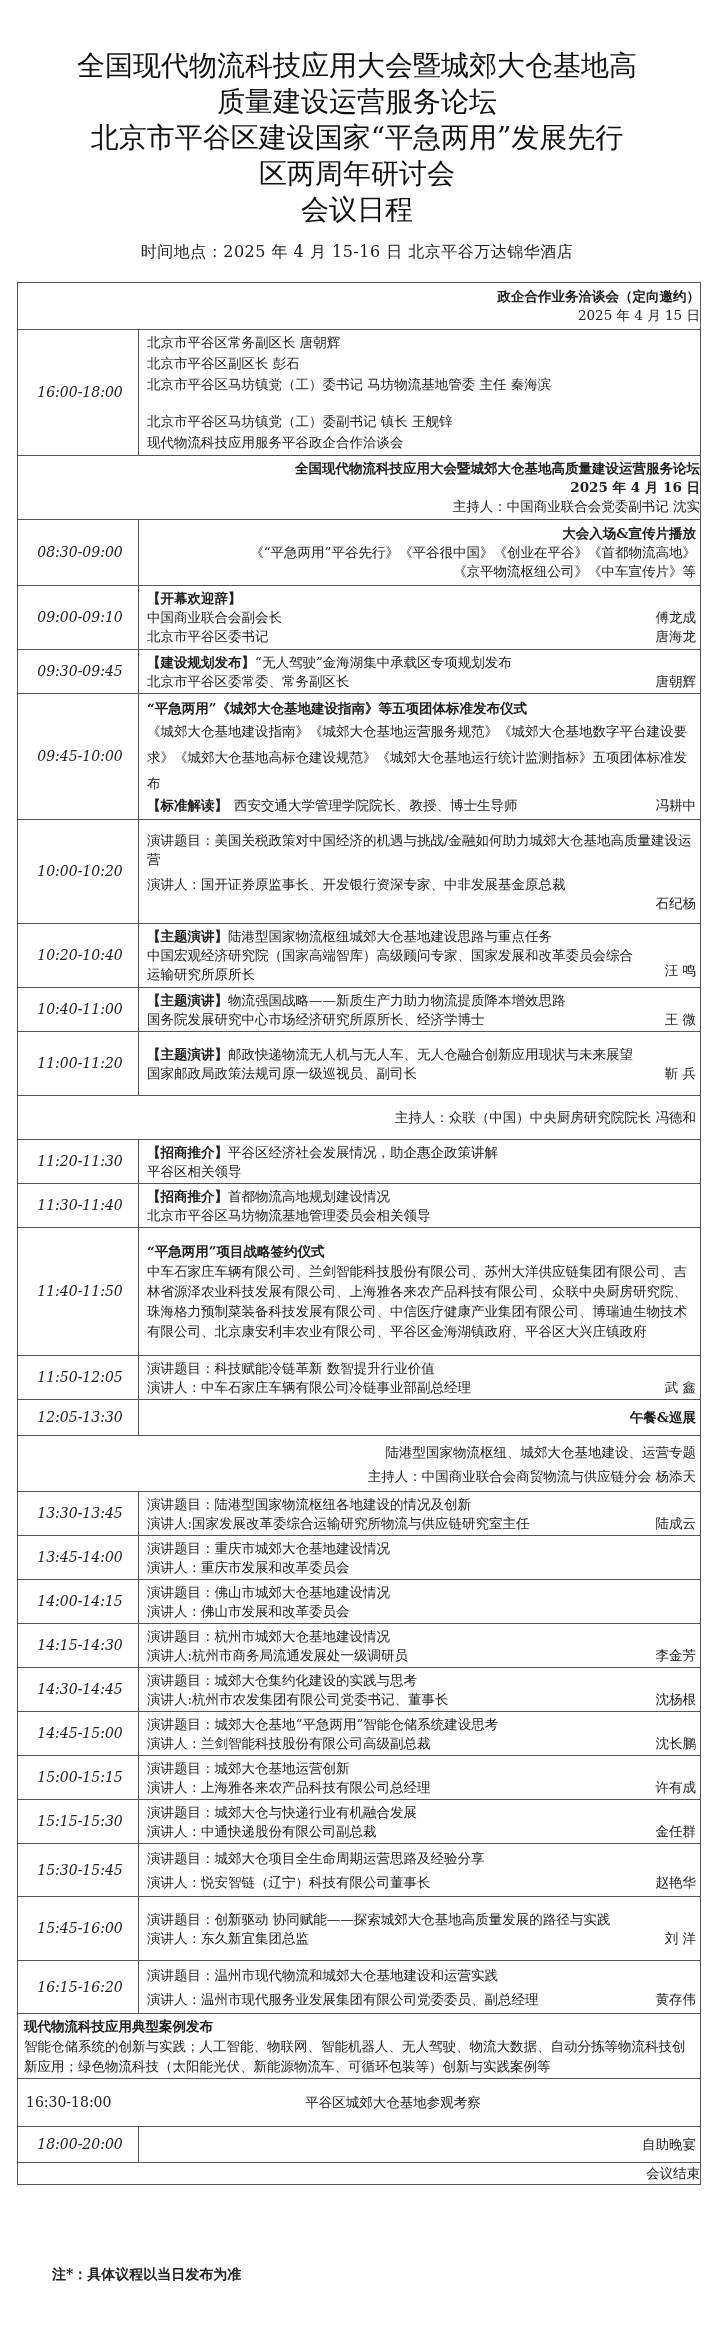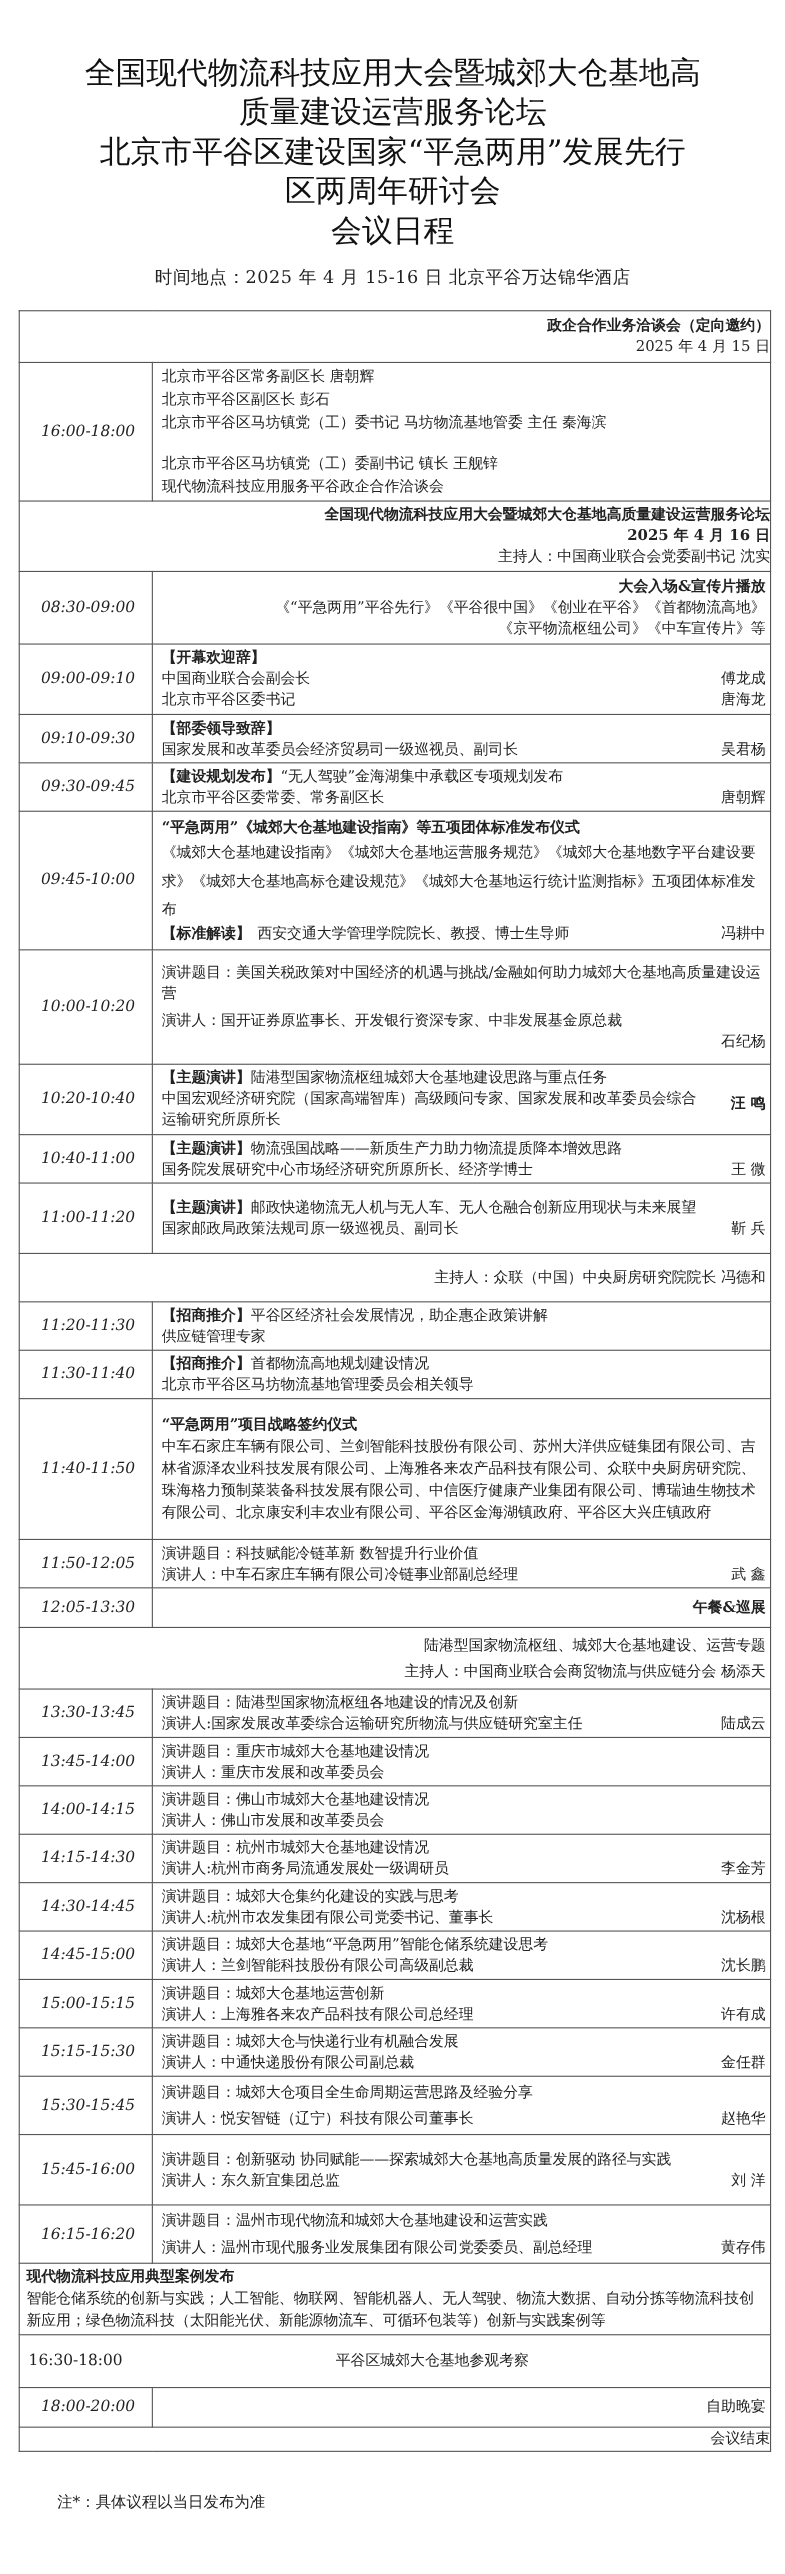--- a/index.html
+++ b/index.html
@@ -83,16 +83,6 @@
     </td>
   </tr>
 
-  <tr style="height:44px;">
-    <td class="time">09:10-09:30</td>
-    <td>
-      <div class="b">【部委领导致辞】</div>
-      <div class="row2">
-            <span>国家发展和改革委员会经济贸易司一级巡视员、副司长</span>
-            <span>吴君杨</span>
-          </div>
-    </td>
-  </tr>
 
   <tr style="height:44px;">
     <td class="time">09:30-09:45</td>

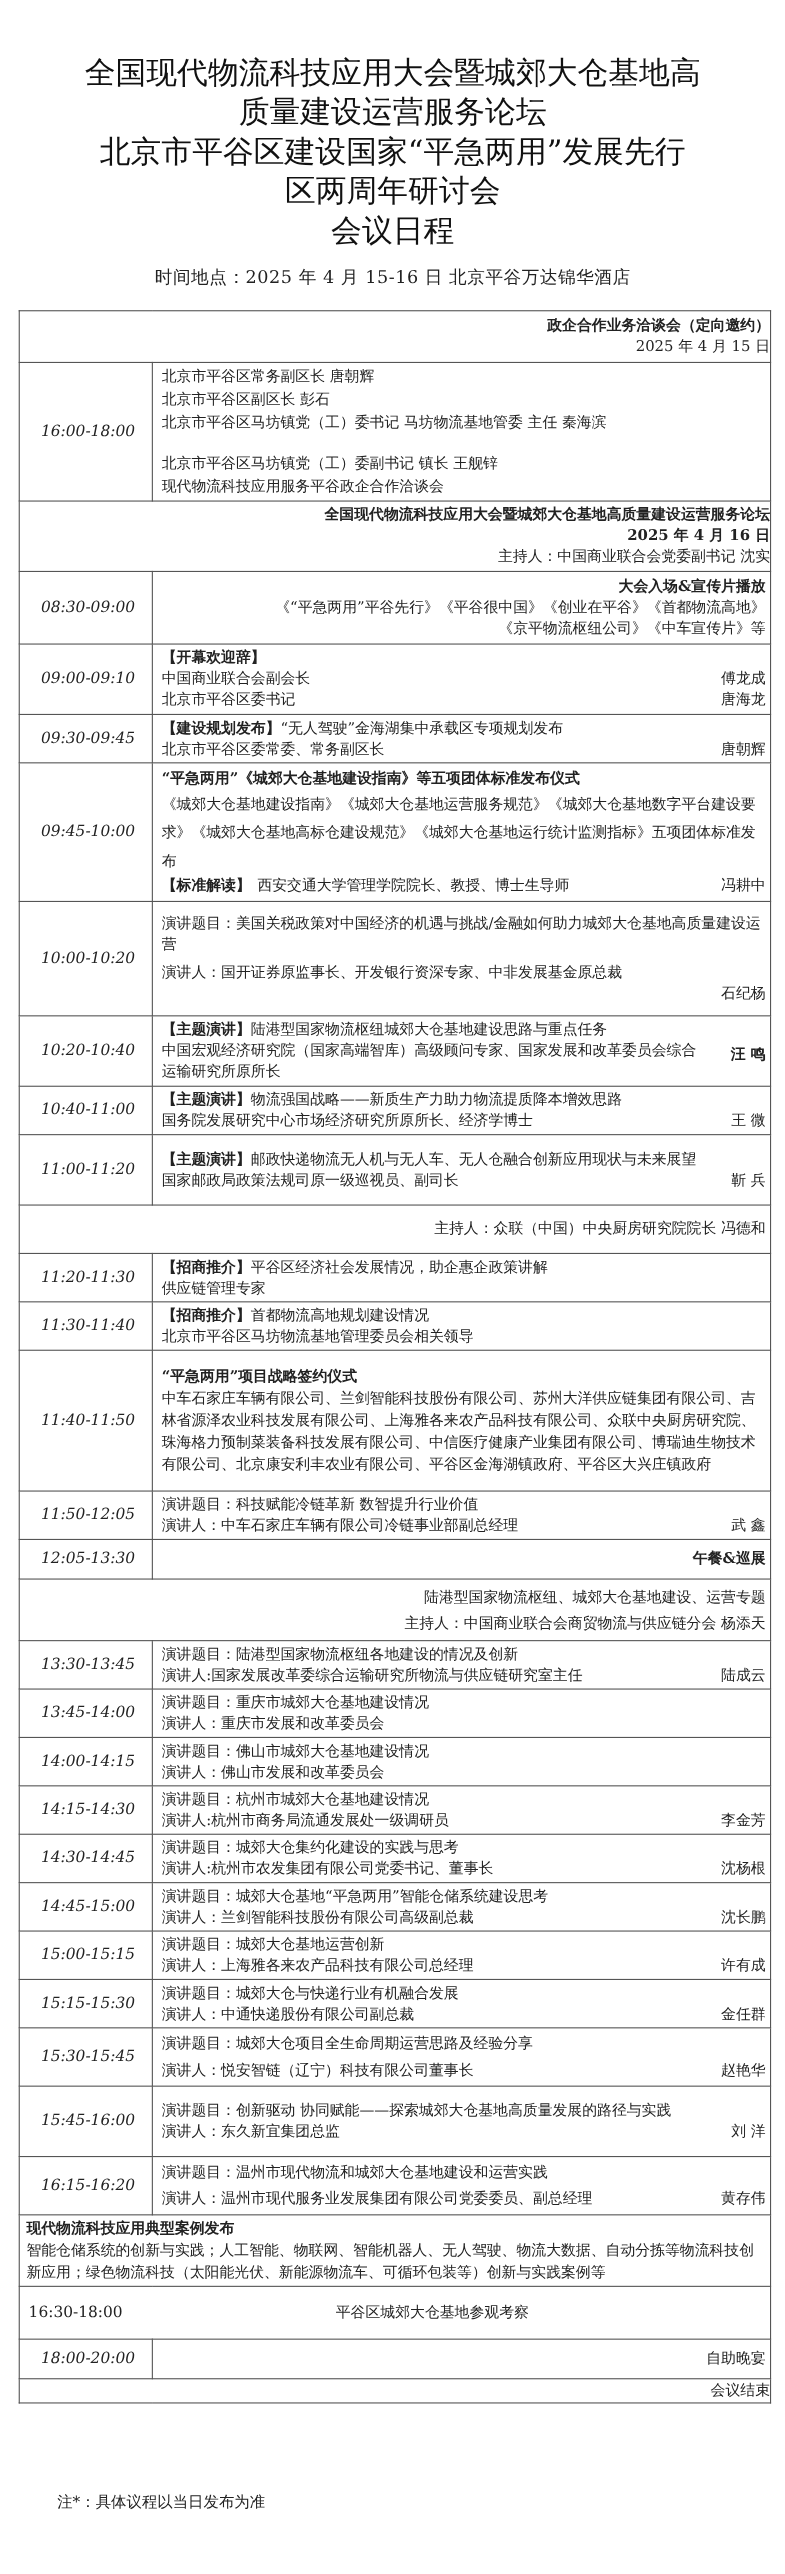--- a/index.html
+++ b/index.html
@@ -123,7 +123,7 @@
       <div><span class="b">【主题演讲】</span><span>陆港型国家物流枢纽城郊大仓基地建设思路与重点任务</span></div>
       <div style="position:relative;">
             <span style="display:block;padding-right:50px;">中国宏观经济研究院（国家高端智库）高级顾问专家、国家发展和改革委员会综合运输研究所原所长</span>
-            <span style="position:absolute;right:0;bottom:15px;font-weight:bold;">汪  鸣</span>
+            <span style="position:absolute;right:0;bottom:4px;">汪  鸣</span>
           </div>
     </td>
   </tr>

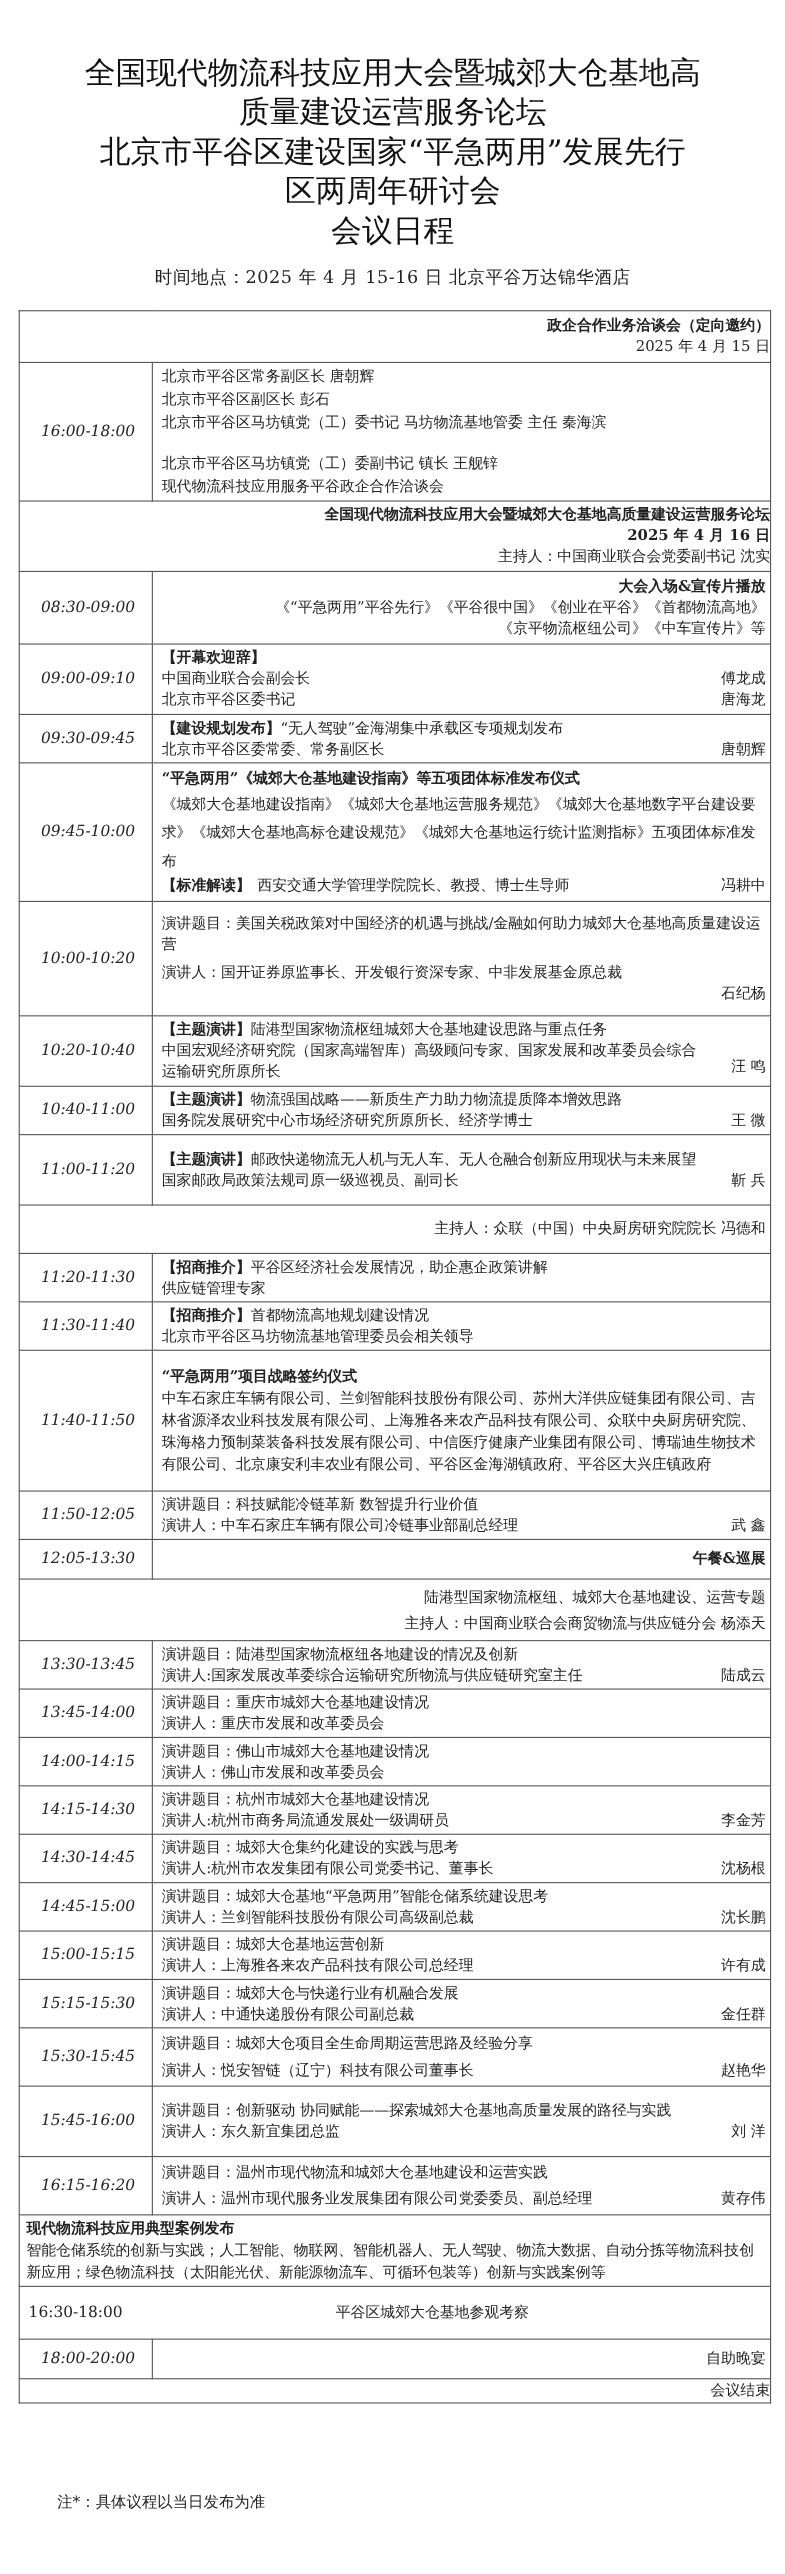--- a/index.html
+++ b/index.html
@@ -158,7 +158,7 @@
     <td class="time">11:20-11:30</td>
     <td>
       <div><span class="b">【招商推介】</span><span>平谷区经济社会发展情况，助企惠企政策讲解</span></div>
-      <div>供应链管理专家</div>
+      <div>平谷区相关领导</div>
     </td>
   </tr>
 

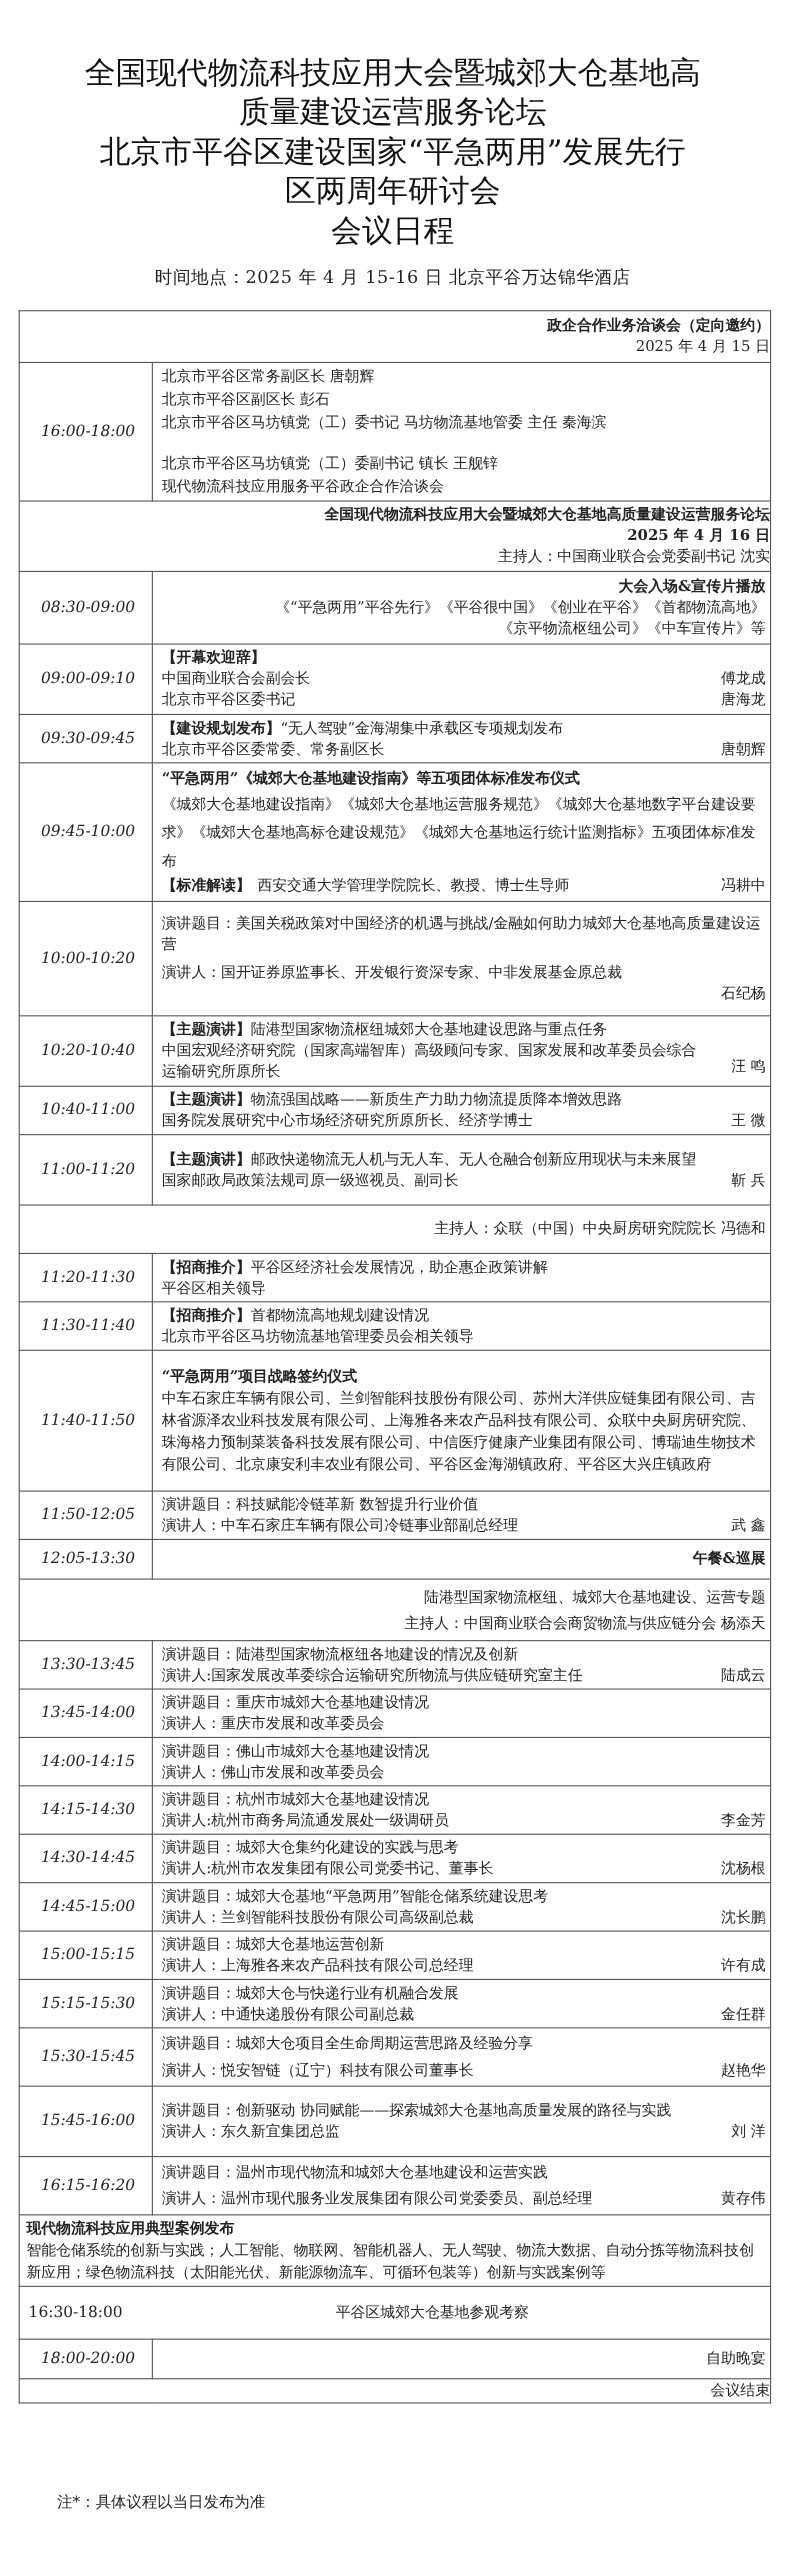--- a/index.html
+++ b/index.html
@@ -16,7 +16,7 @@
   .row2 span:last-child{white-space:nowrap;padding-left:6px;}
   .right{text-align:right;}
   .gap{height:6px;}
-  .footnote{position:absolute;left:52px;top:2288px;font-size:14px;}
+  .footnote{position:absolute;left:52px;top:2288px;font-size:14px;font-weight:bold;}
   .spaced{line-height:26px;}
 </style>
 </head>

